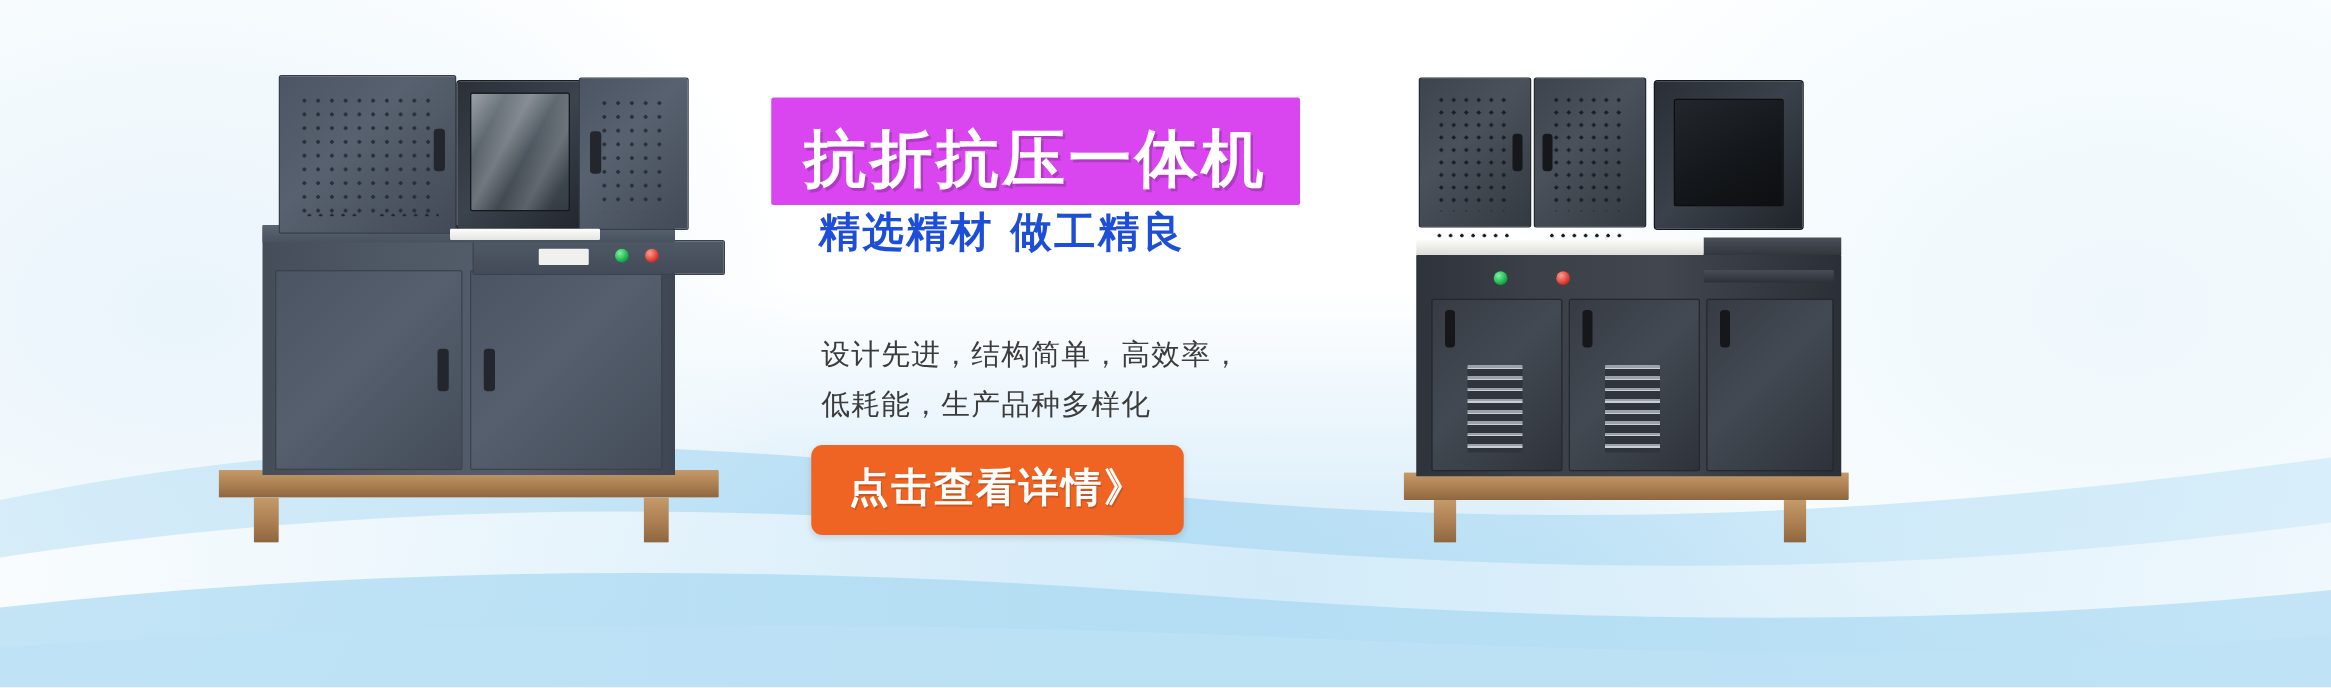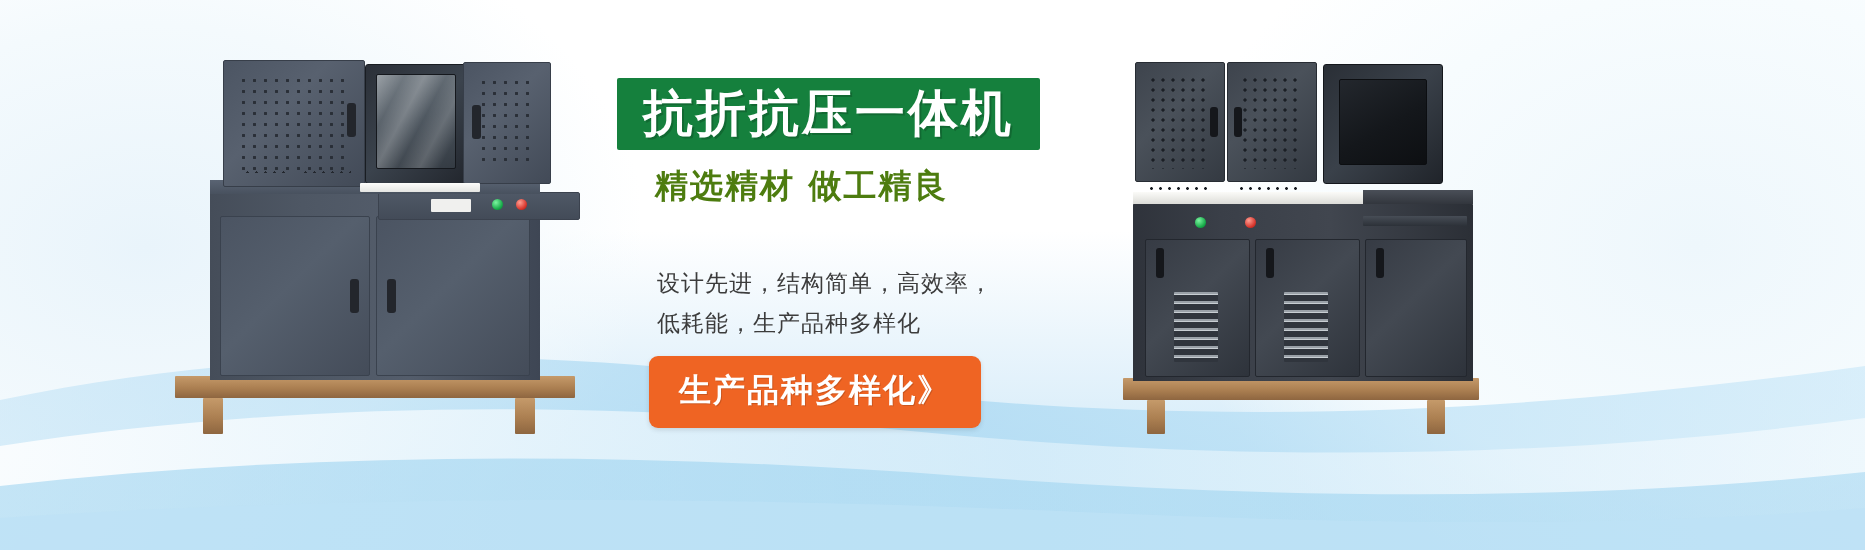--- a/index.html
+++ b/index.html
@@ -32,8 +32,8 @@
   }
   .title-bar{
     position:absolute;left:0;top:18px;
-    background:#15803d;
-    padding:10px 26px 12px 26px;
+    background:#d946ef;
+    padding:24px 26px 12px 26px;
     border-radius:2px;
   }
   .title-bar .t{

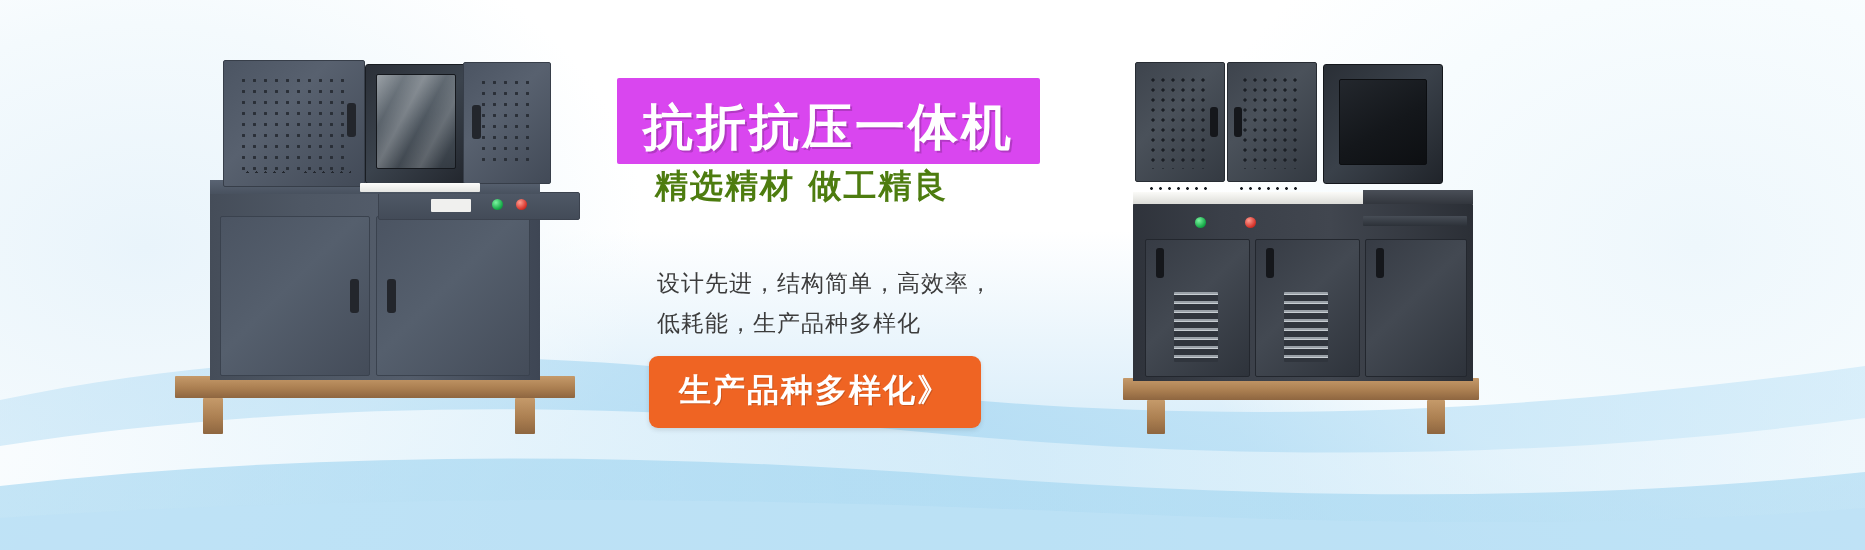--- a/index.html
+++ b/index.html
@@ -43,7 +43,7 @@
   }
   .sub-orange{
     position:absolute;left:38px;top:104px;
-    font-size:33px;font-weight:bold;color:#4d7c0f;letter-spacing:2px;
+    font-size:33px;font-weight:bold;color:#1d4ed8;letter-spacing:2px;
     white-space:nowrap;
   }
   .sub-navy{

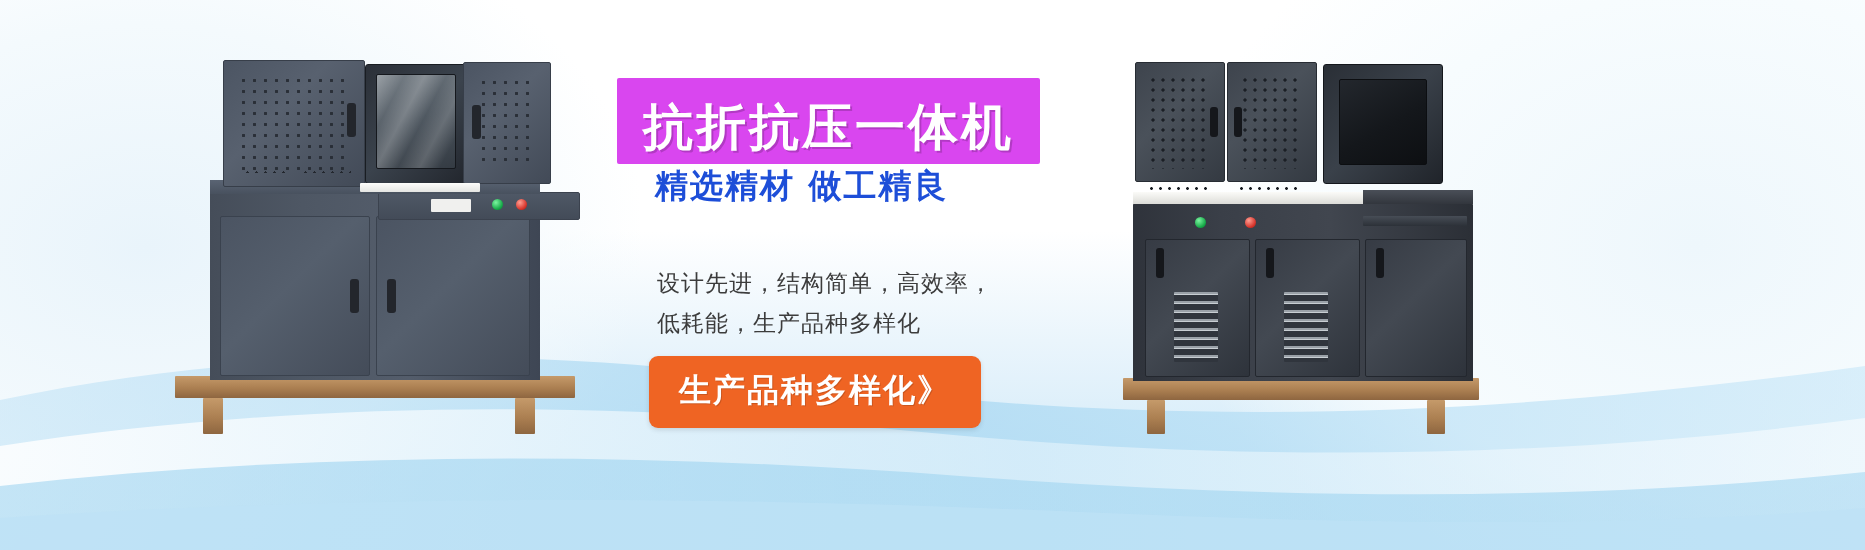--- a/index.html
+++ b/index.html
@@ -317,7 +317,7 @@
     <div class="body-line l1">设计先进，结构简单，高效率，</div>
 
     <button class="cta">
-      <span class="c">生产品种多样化》</span>
+      <span class="c">点击查看详情》</span>
     </button>
   </div>
 

